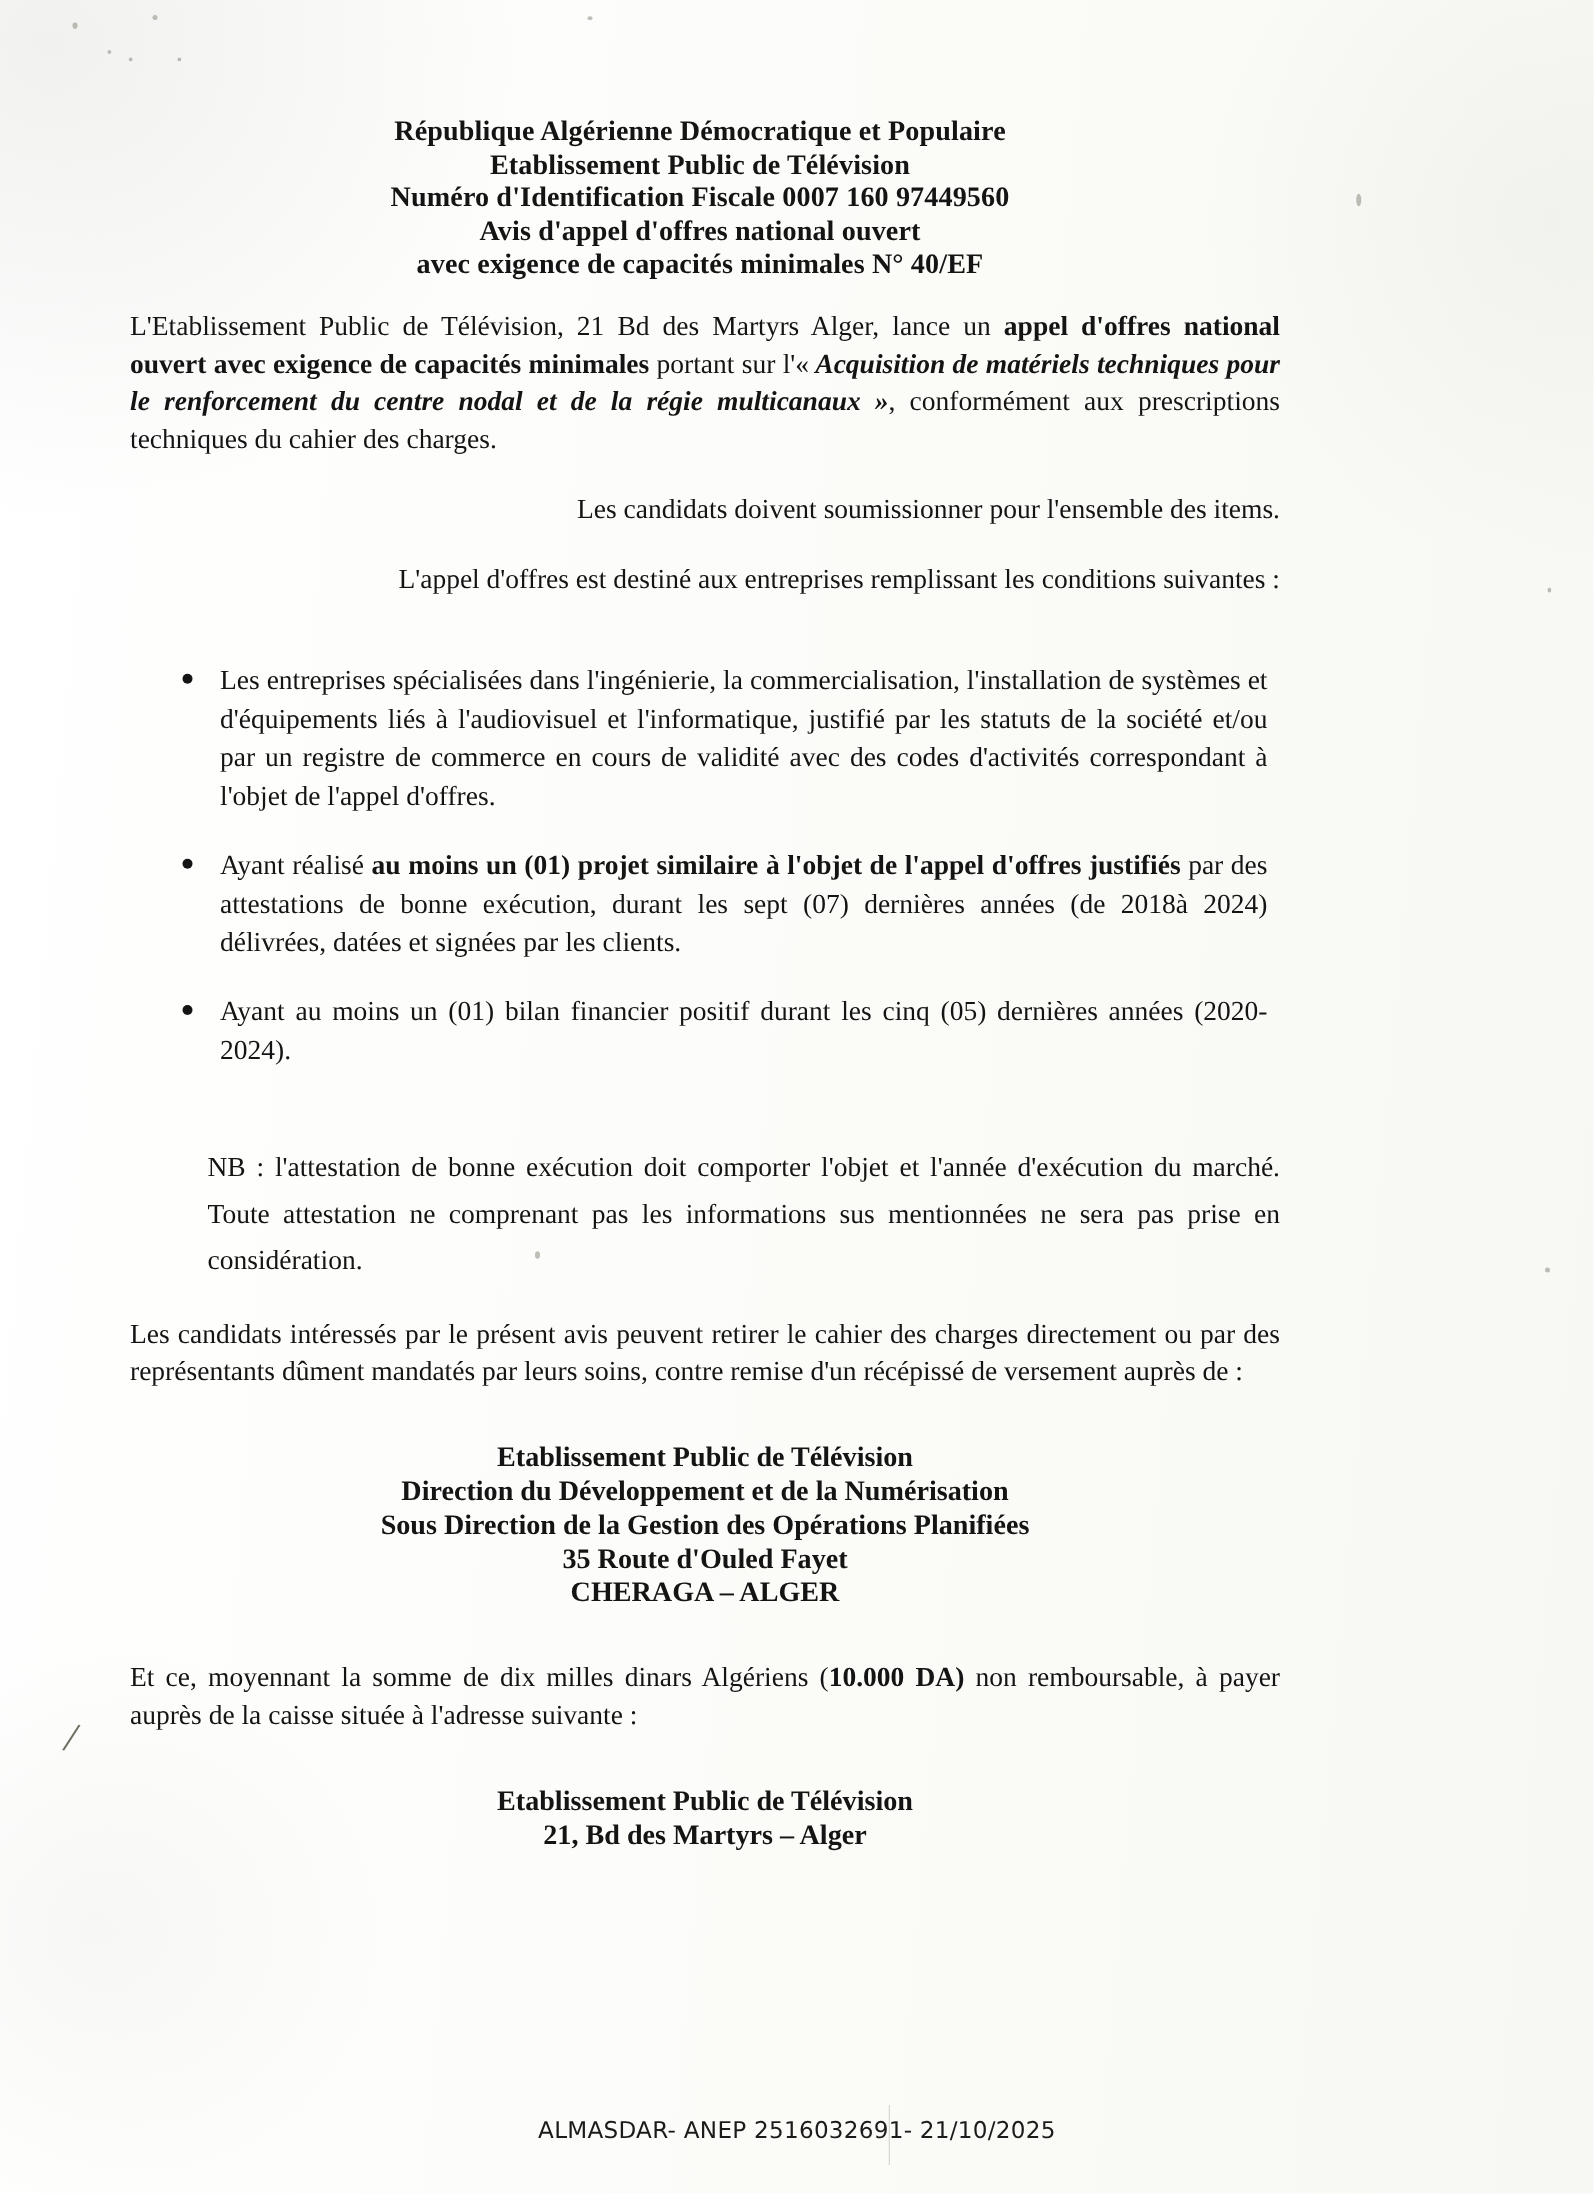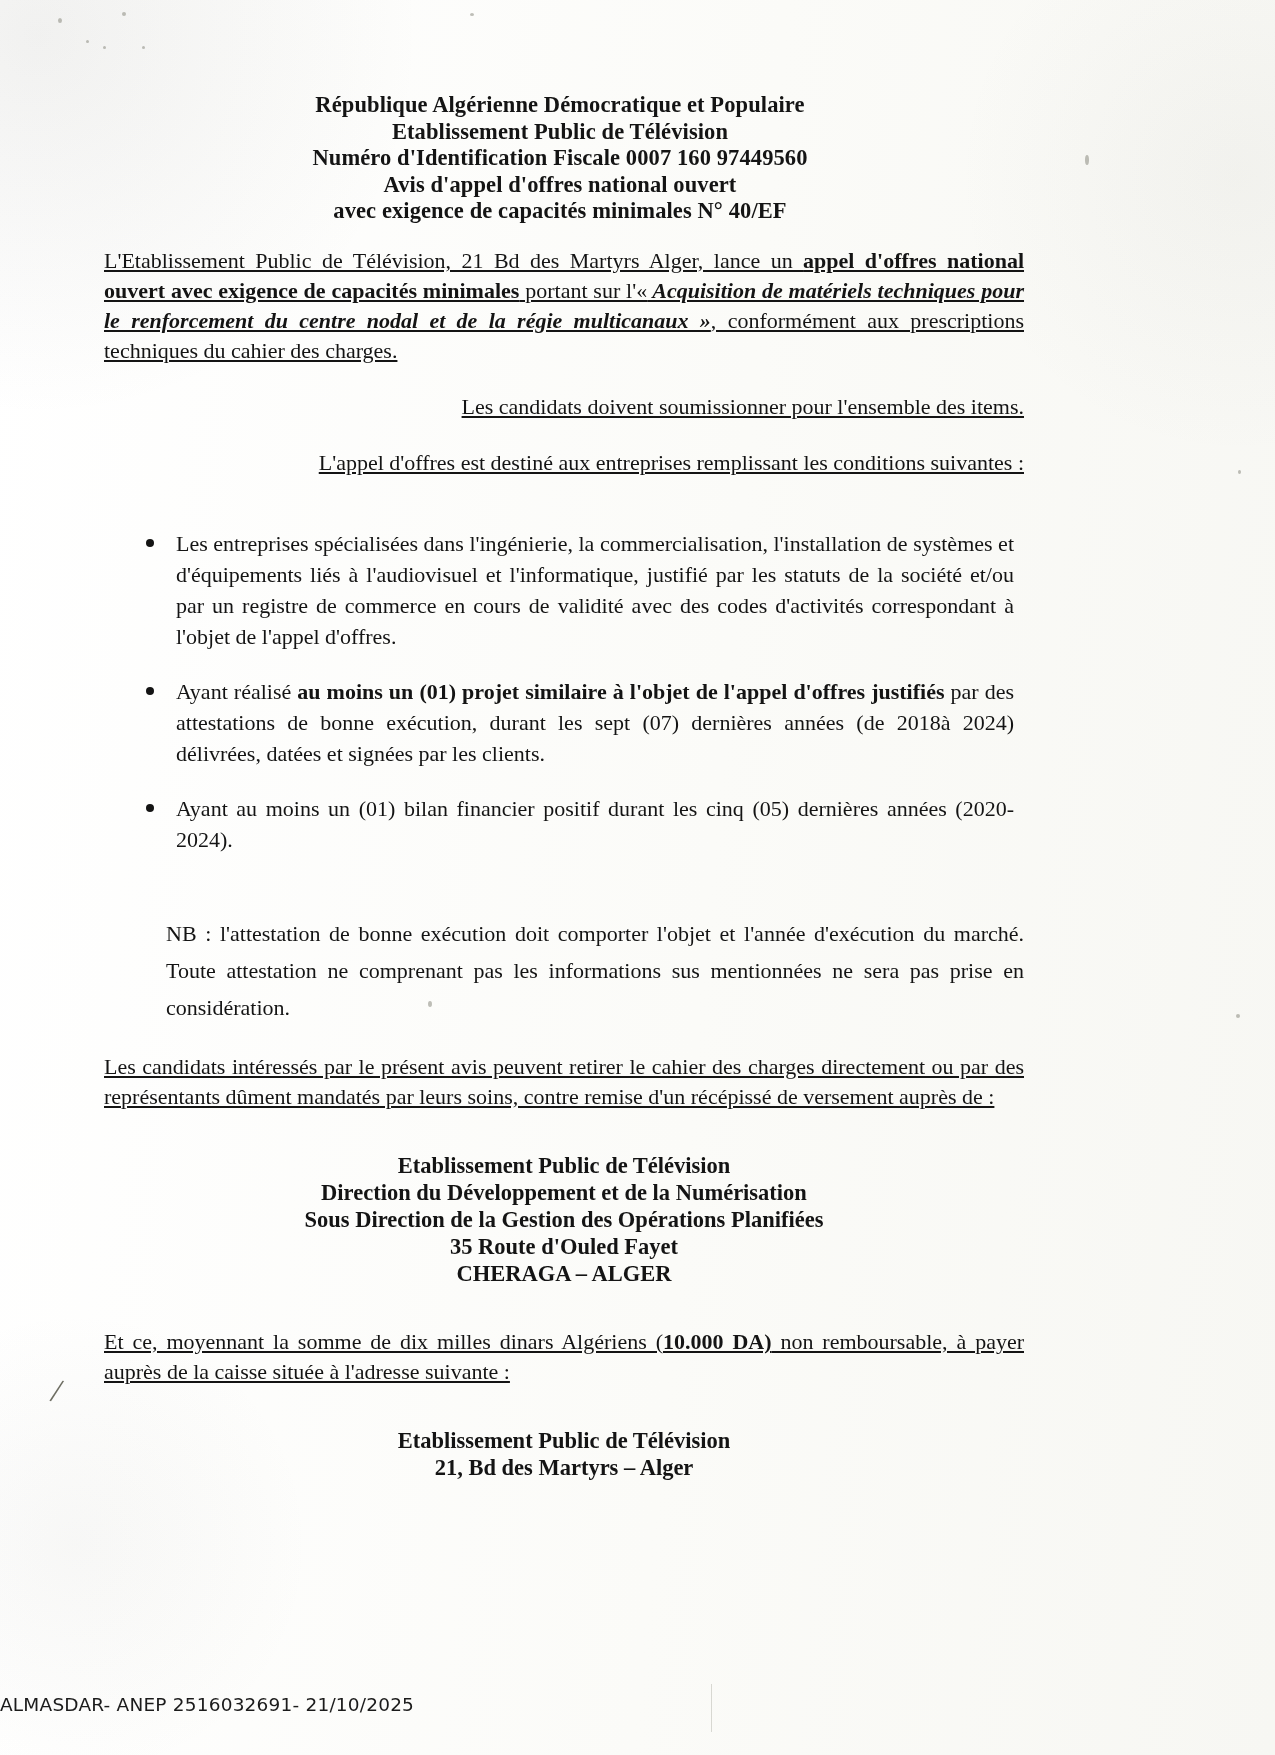--- a/index.html
+++ b/index.html
@@ -79,7 +79,6 @@
     line-height: 30px;
     text-align: justify;
     text-justify: inter-word;
-    text-decoration: underline;
   }
   p.par.nojust { text-align: right; }
   .gap-sm { height: 18px; }

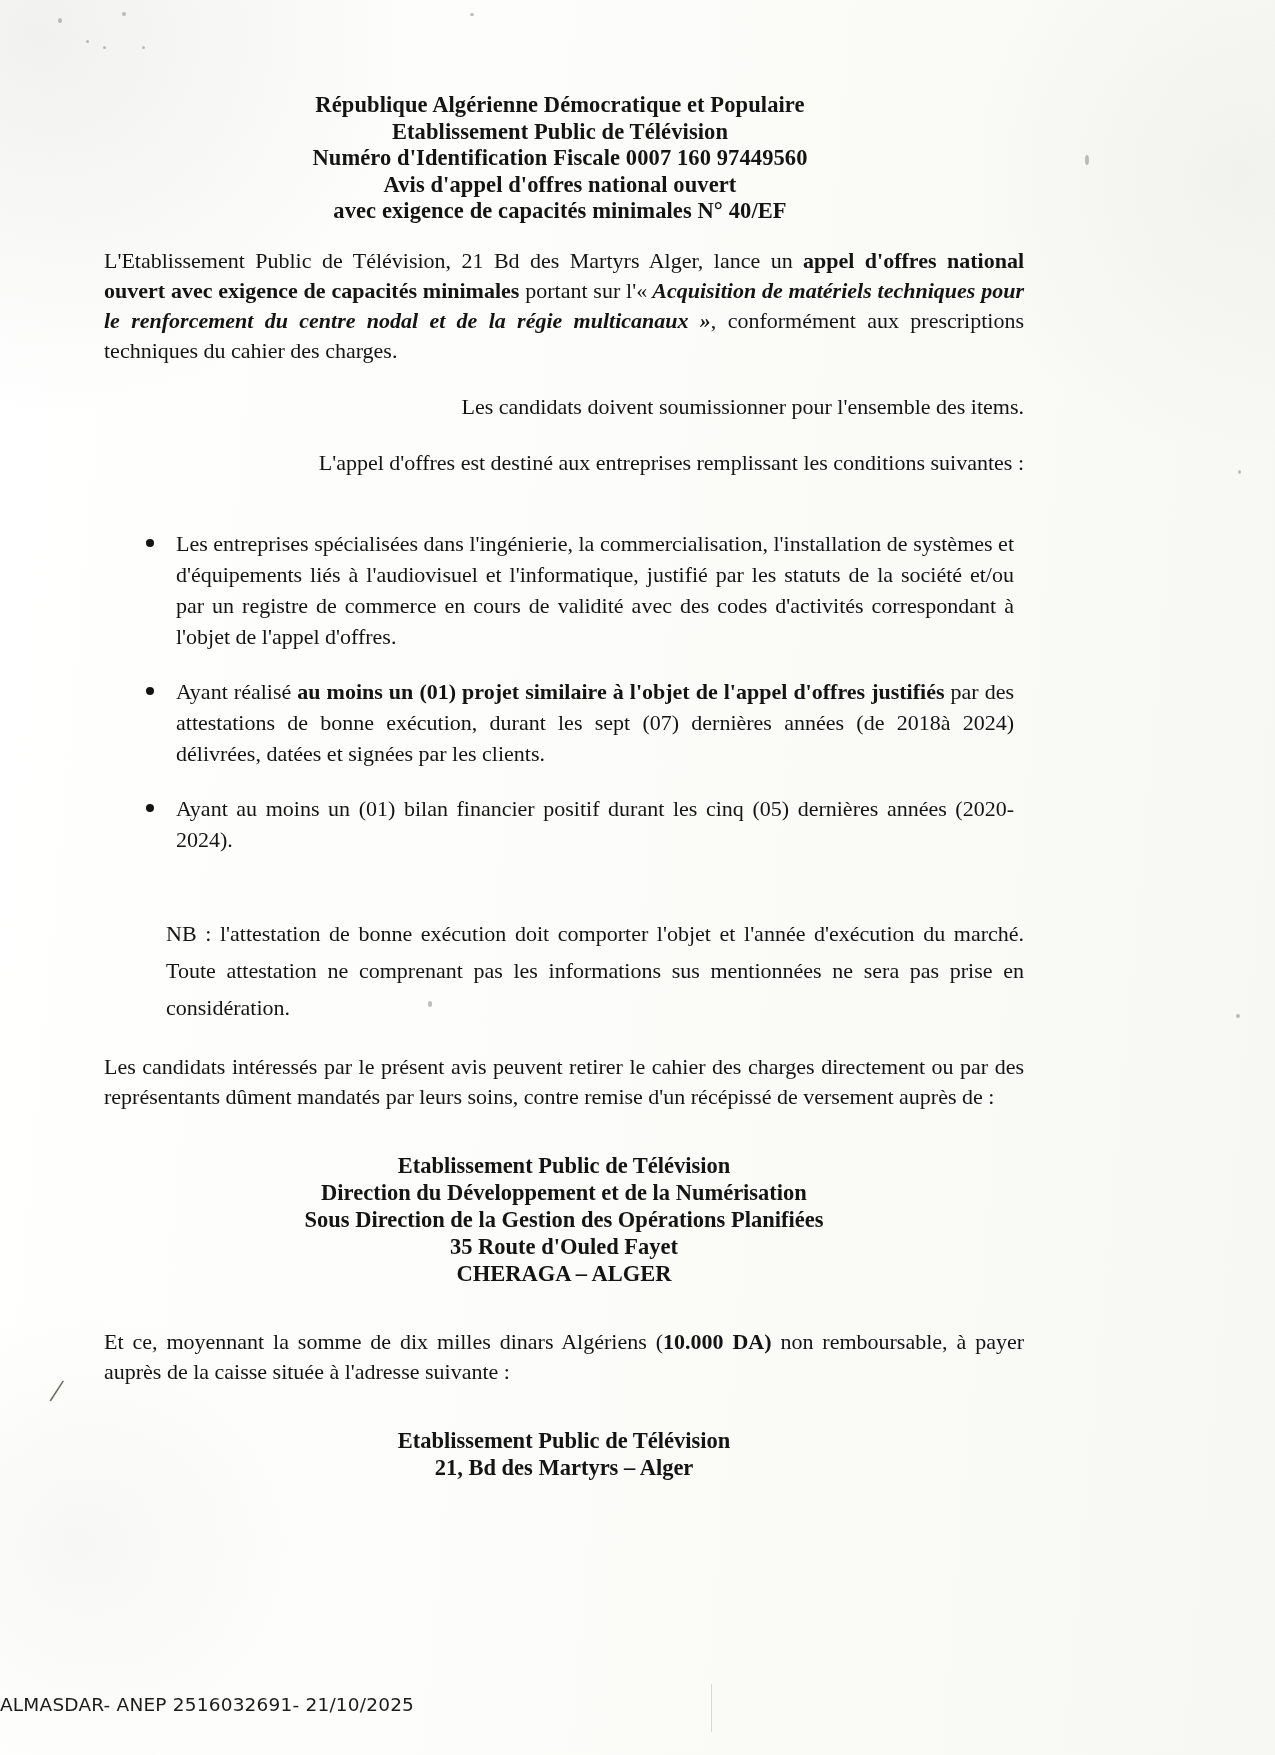--- a/index.html
+++ b/index.html
@@ -133,6 +133,7 @@
     left: 0;
     top: 1694px;
     width: 1275px;
+    text-align: center;
     font-family: "DejaVu Sans", sans-serif;
     font-size: 18.5px;
     color: #1b1b1b;

